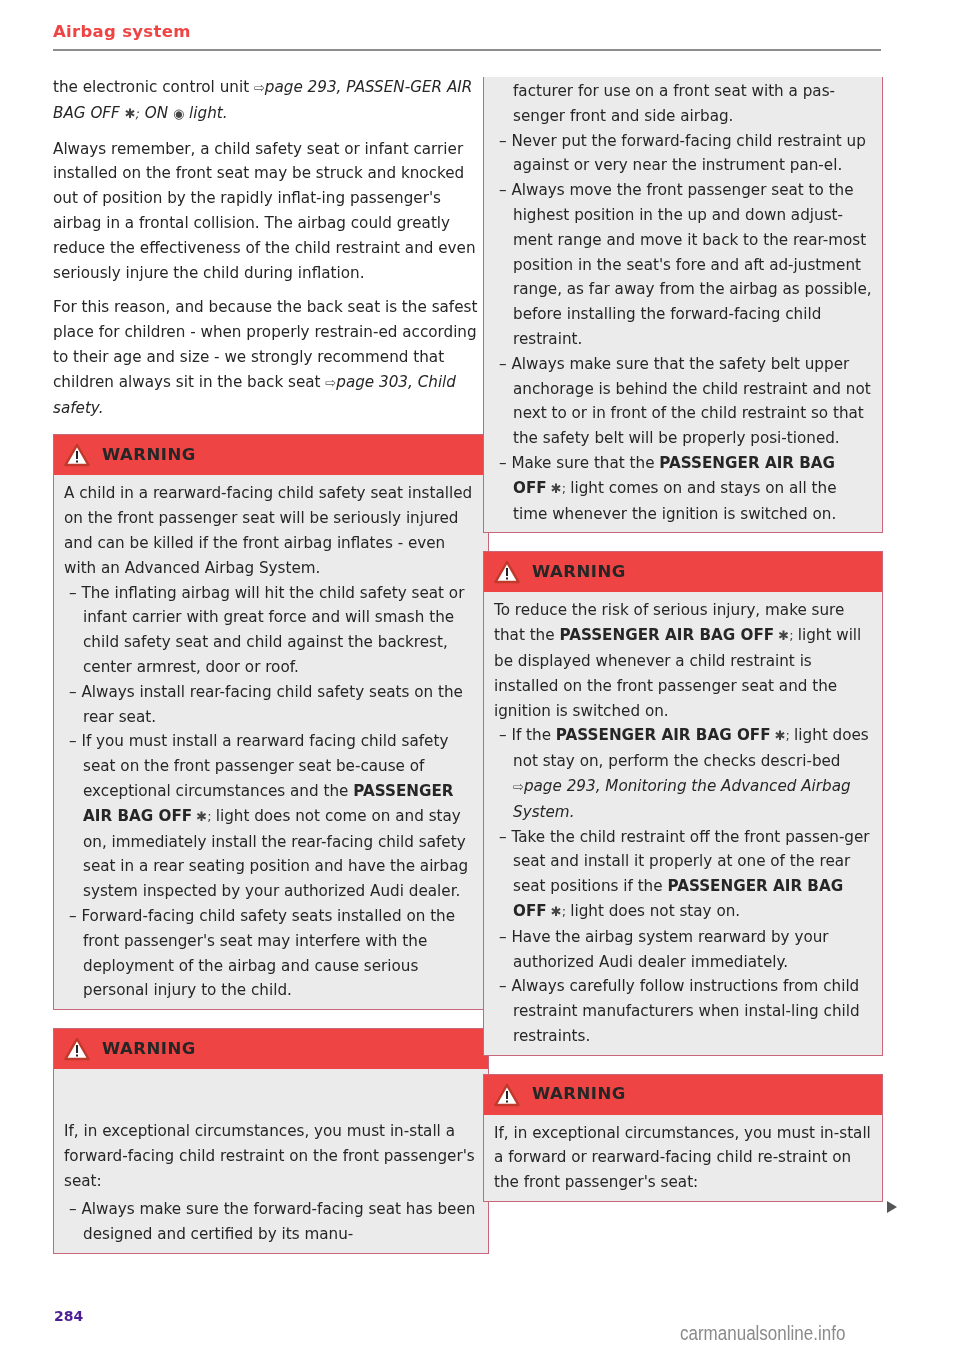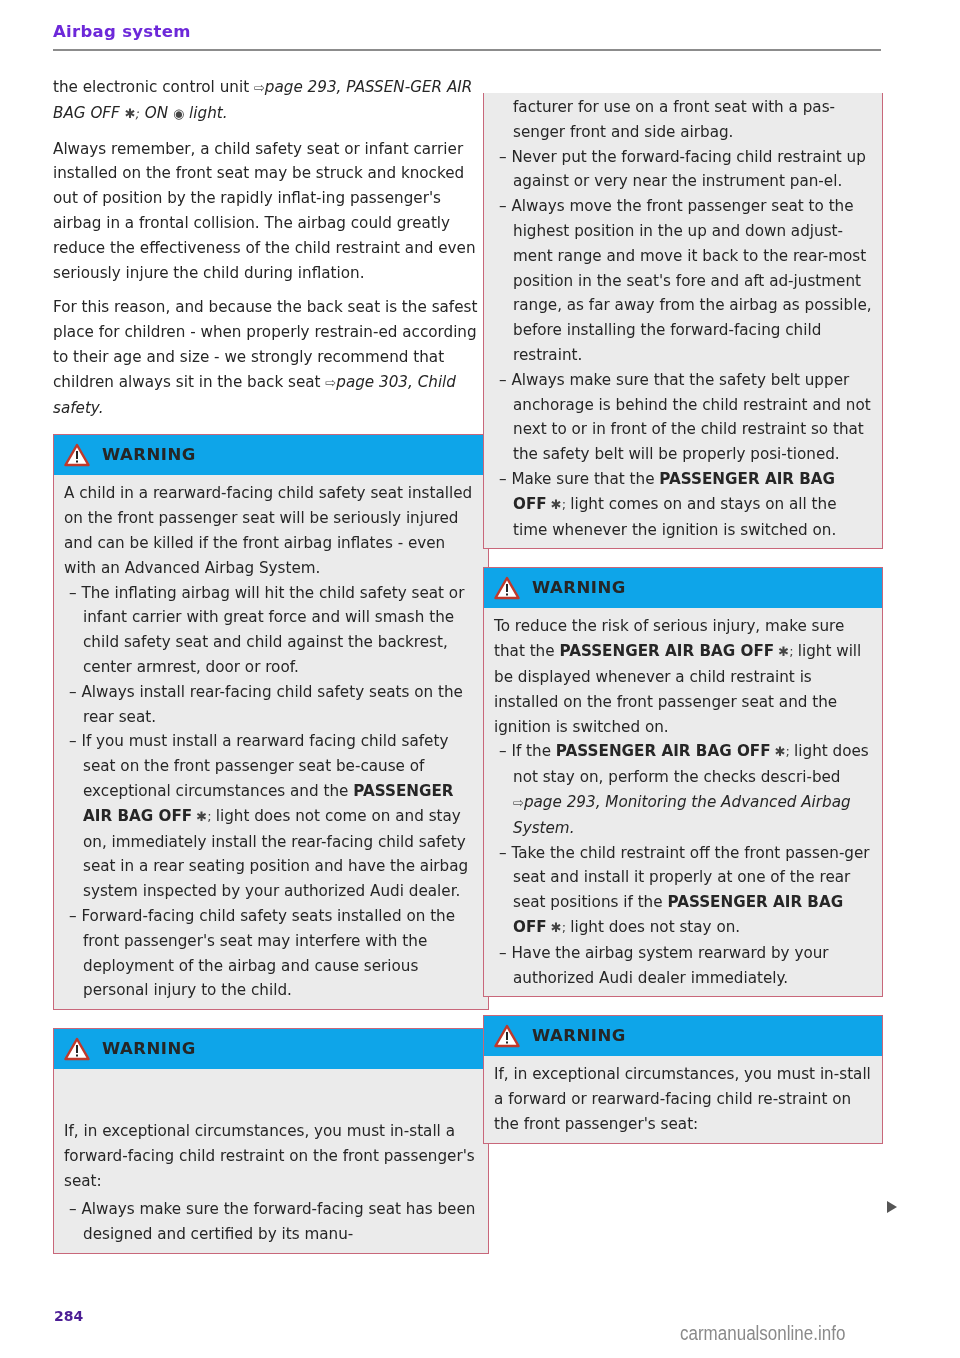--- a/index.html
+++ b/index.html
@@ -11,7 +11,7 @@
     position: absolute; left: 53px; top: 22px; width: 828px;
     border-bottom: 2px solid #8c8c8c; padding-bottom: 8px;
   }
-  .header-title { font-size: 16.5px; font-weight: bold; letter-spacing: 0.3px; color: #6d28d9; }
+  .header-title { font-size: 16.5px; font-weight: bold; letter-spacing: 0.3px; color: #ef4444; }
   .col { position: absolute; top: 75px; font-size: 15.2px; line-height: 24.8px; }
   .col-left { left: 53px; width: 436px; }
   .col-right { left: 483px; width: 400px; top: 77px; margin-top: 16px; }

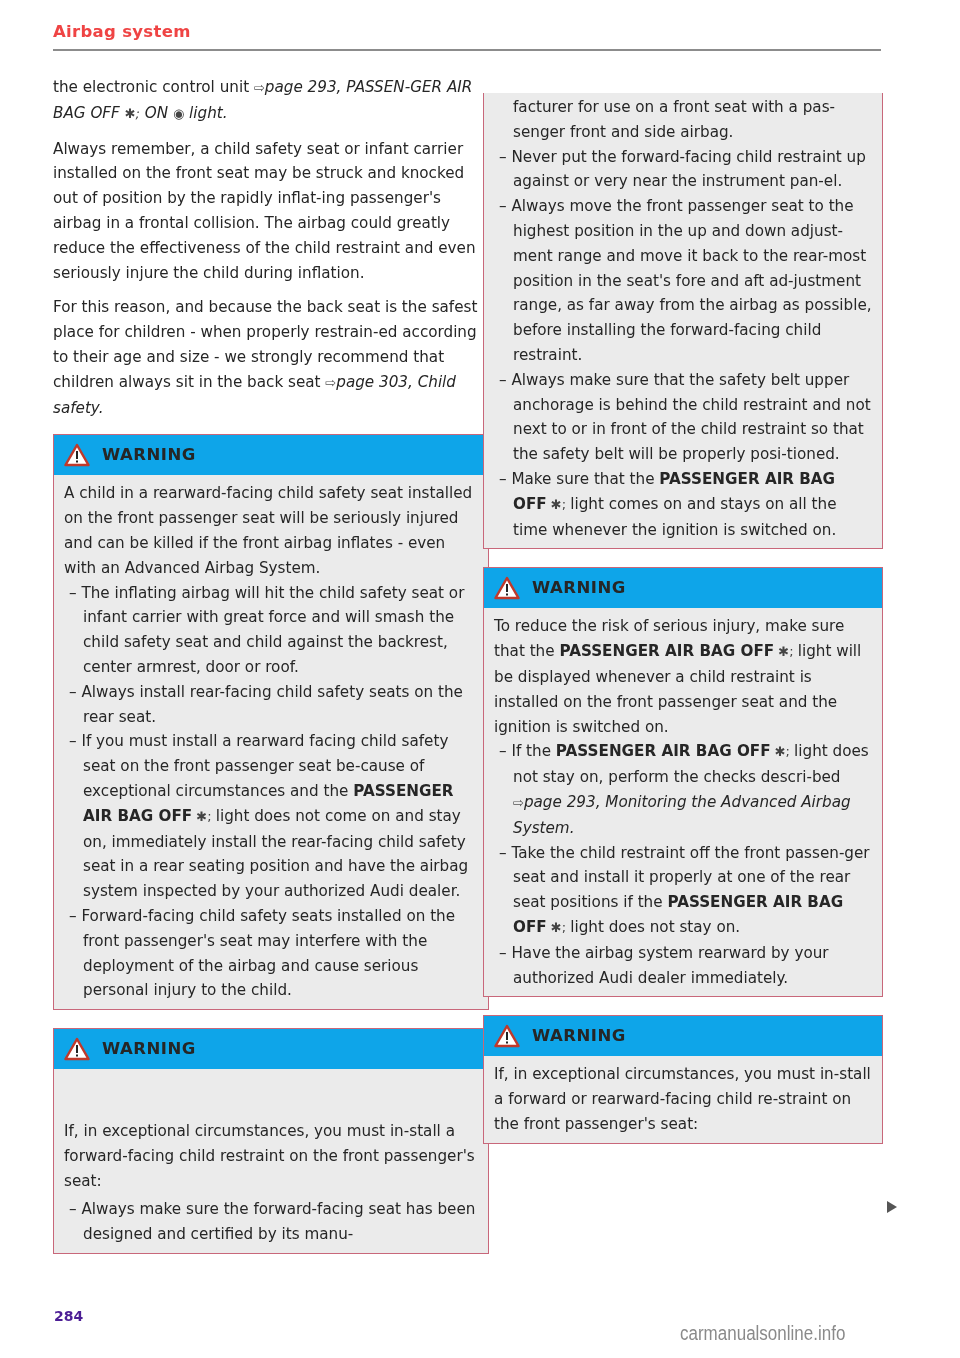--- a/index.html
+++ b/index.html
@@ -14,7 +14,7 @@
   .header-title { font-size: 16.5px; font-weight: bold; letter-spacing: 0.3px; color: #ef4444; }
   .col { position: absolute; top: 75px; font-size: 15.2px; line-height: 24.8px; }
   .col-left { left: 53px; width: 436px; }
-  .col-right { left: 483px; width: 400px; top: 77px; margin-top: 16px; }
+  .col-right { left: 483px; width: 400px; top: 77px; }
   p { margin: 0 0 10px 0; }
   .ref { font-style: italic; }
   .arrow { font-style: normal; color: #555; font-size: 13px; }

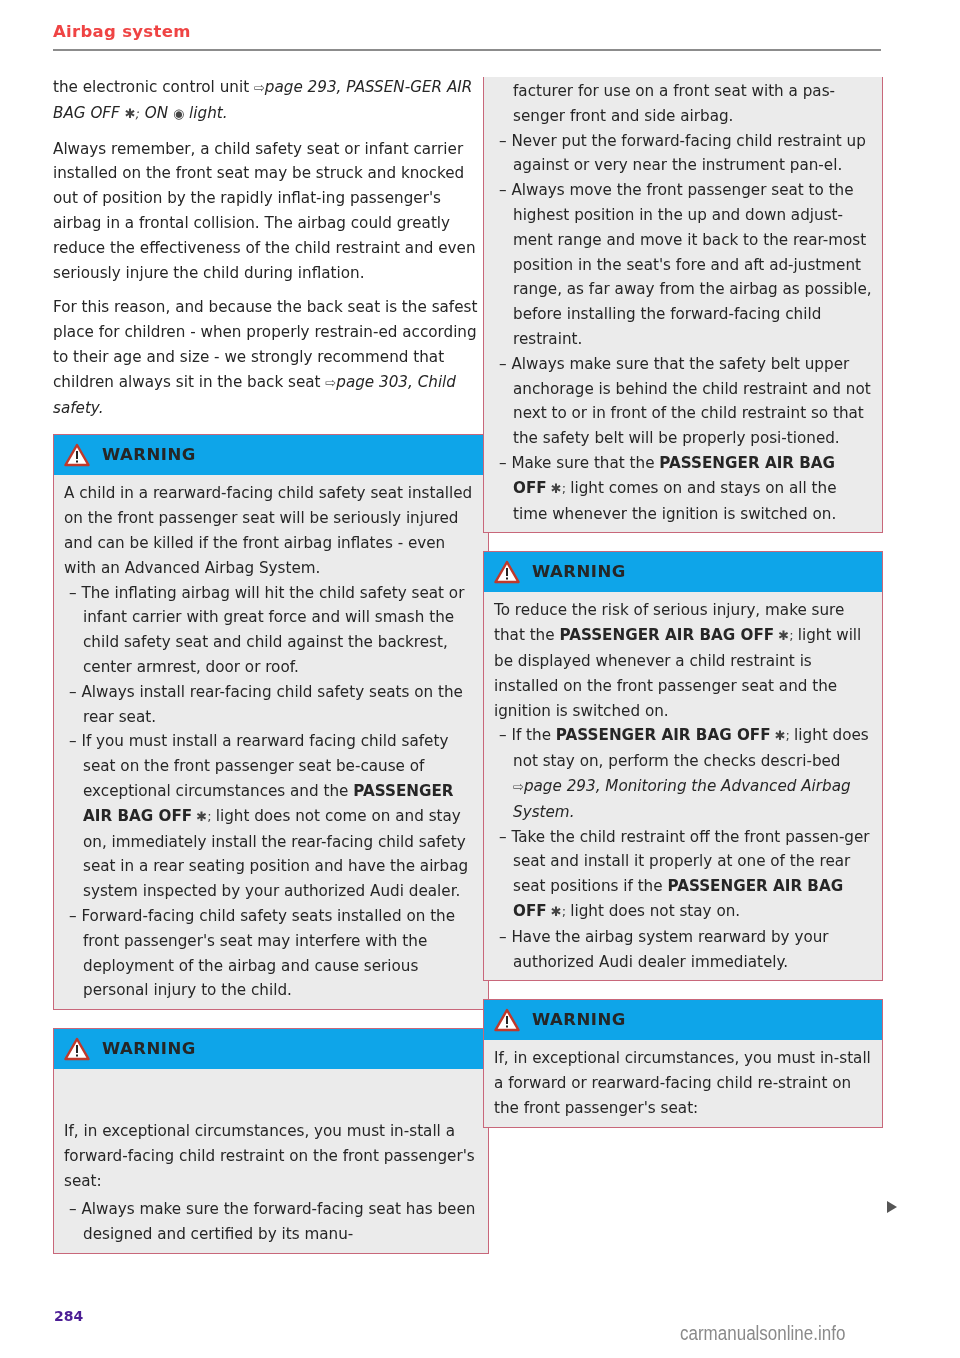--- a/index.html
+++ b/index.html
@@ -23,7 +23,7 @@
     border: 1.5px solid #c8677a; background: #ebebeb; margin-bottom: 18px;
   }
   .box-head {
-    background: #0ea5e9; height: 40px; display: flex; align-items: center; padding-left: 10px;
+    background: #ef4444; height: 40px; display: flex; align-items: center; padding-left: 10px;
   }
   .warn-icon { width: 26px; height: 24px; margin-right: 12px; }
   .warn-label { font-weight: bold; font-size: 16.5px; letter-spacing: 0.5px; color: #262626; }

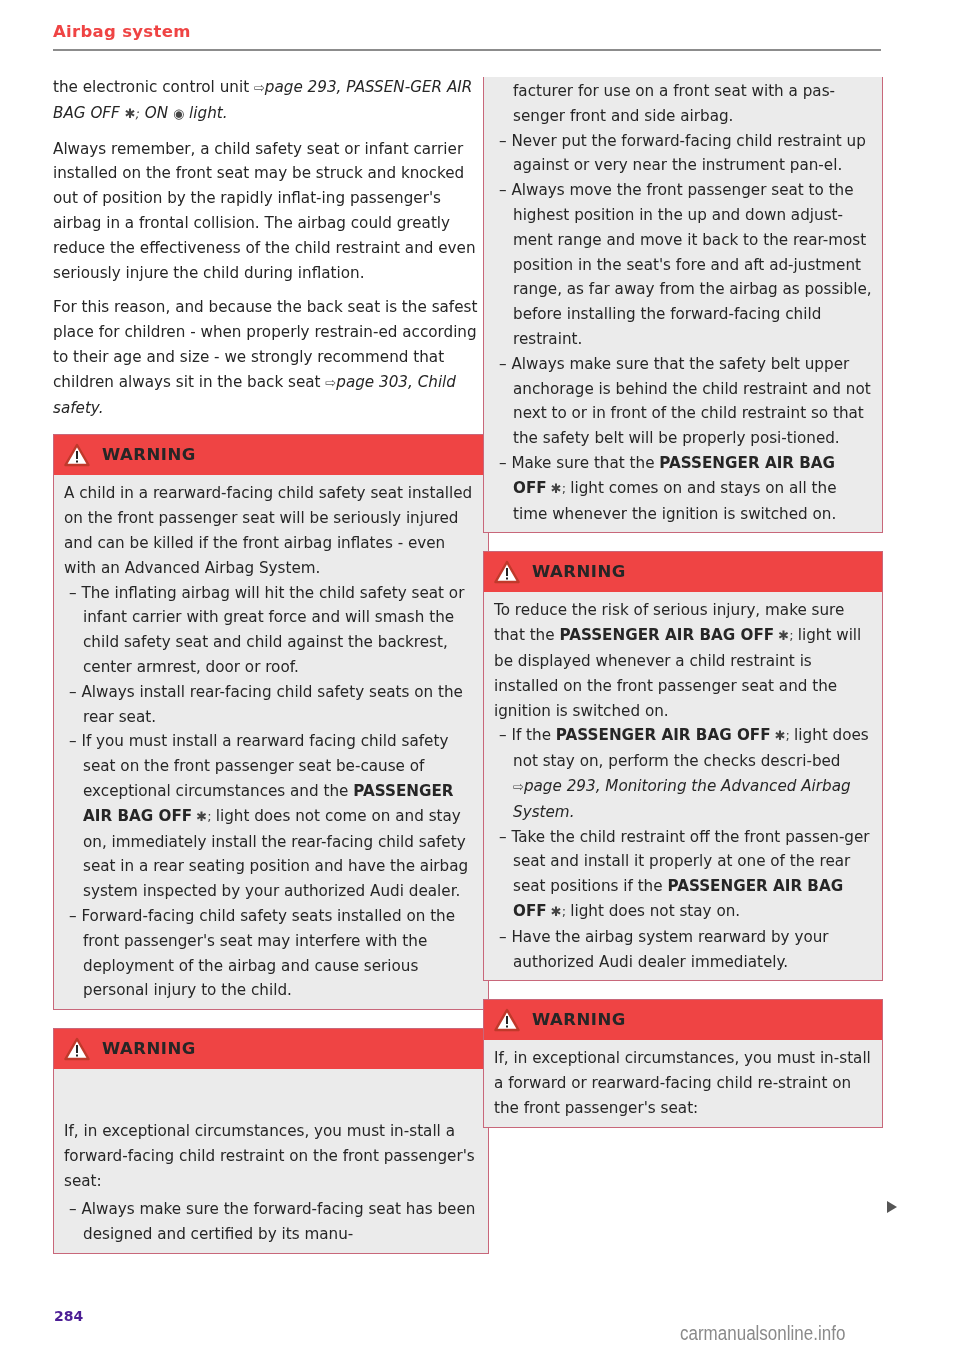--- a/index.html
+++ b/index.html
@@ -112,6 +112,7 @@
       <p class="item"><span>– If the </span><span class="b">PASSENGER AIR BAG OFF</span><span class="sym"> ✱; </span><span>light does not stay on, perform the checks descri-bed </span><span class="arrow">⇨</span><span class="ref">page 293, Monitoring the Advanced Airbag System.</span></p>
       <p class="item"><span>– Take the child restraint off the front passen-ger seat and install it properly at one of the rear seat positions if the </span><span class="b">PASSENGER AIR BAG OFF</span><span class="sym"> ✱; </span><span>light does not stay on.</span></p>
       <p class="item">– Have the airbag system rearward by your authorized Audi dealer immediately.</p>
+      <p class="item">– Always carefully follow instructions from child restraint manufacturers when instal-ling child restraints.</p>
     </div>
   </div>
 

